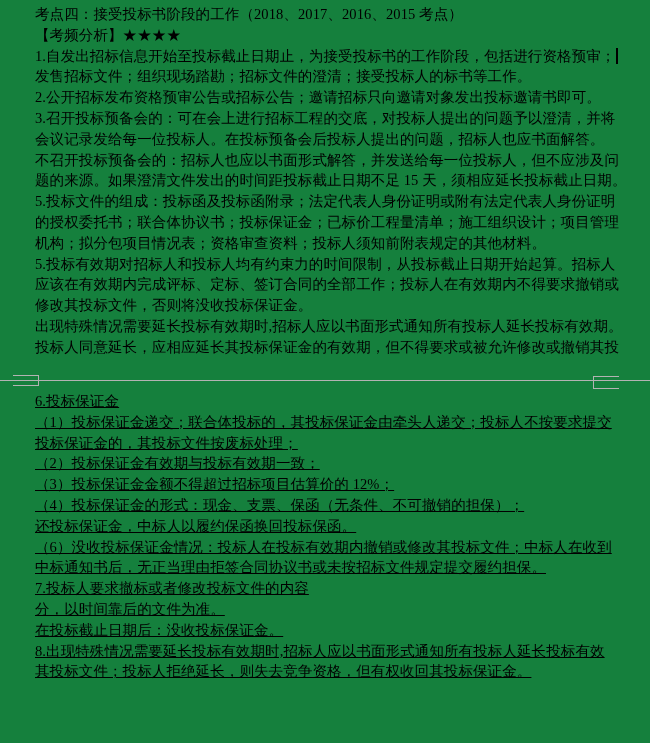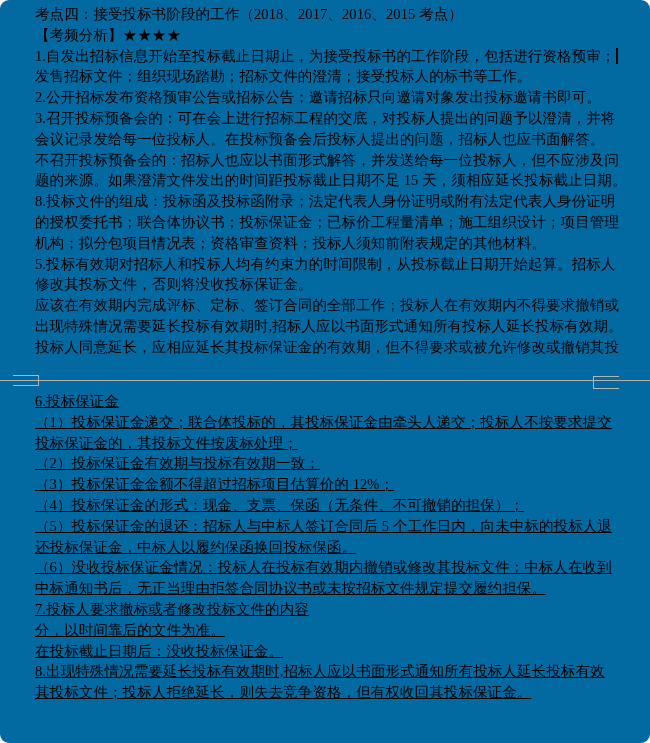--- a/index.html
+++ b/index.html
@@ -17,8 +17,7 @@
   .doc {
     position: absolute;
     inset: 0;
-    background: #0369a1;
-    border-radius: 9px;
+    background: #15803d;
   }
   .textblock {
     position: absolute;

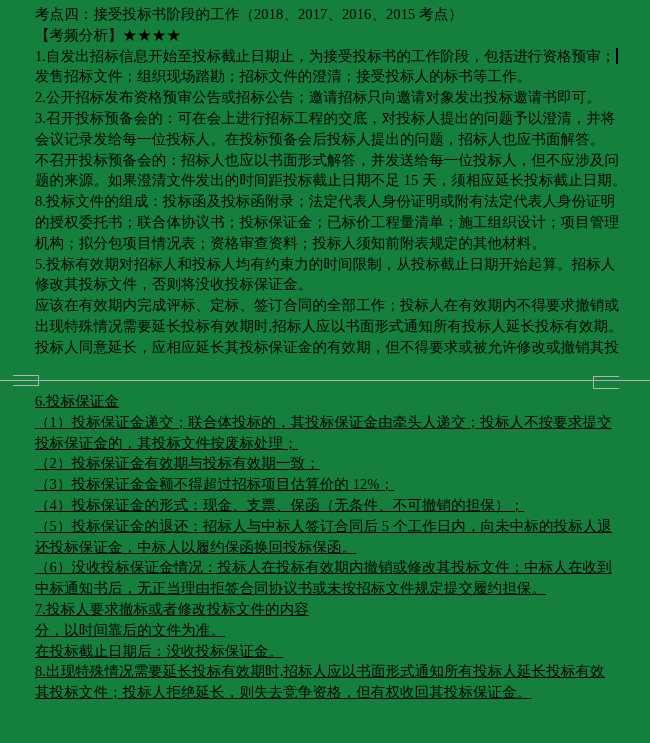--- a/index.html
+++ b/index.html
@@ -95,7 +95,7 @@
       <div class="line">会议记录发给每一位投标人。在投标预备会后投标人提出的问题，招标人也应书面解答。</div>
       <div class="line">不召开投标预备会的：招标人也应以书面形式解答，并发送给每一位投标人，但不应涉及问</div>
       <div class="line">题的来源。如果澄清文件发出的时间距投标截止日期不足 15 天，须相应延长投标截止日期。</div>
-      <div class="line">8.投标文件的组成：投标函及投标函附录；法定代表人身份证明或附有法定代表人身份证明</div>
+      <div class="line">5.投标文件的组成：投标函及投标函附录；法定代表人身份证明或附有法定代表人身份证明</div>
       <div class="line">的授权委托书；联合体协议书；投标保证金；已标价工程量清单；施工组织设计；项目管理</div>
       <div class="line">机构；拟分包项目情况表；资格审查资料；投标人须知前附表规定的其他材料。</div>
       <div class="line">5.投标有效期对招标人和投标人均有约束力的时间限制，从投标截止日期开始起算。招标人</div>

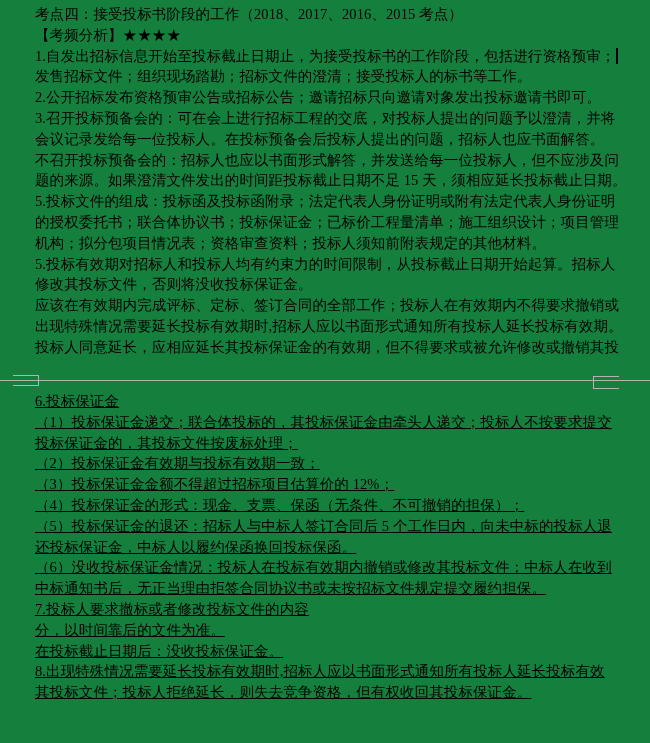--- a/index.html
+++ b/index.html
@@ -99,8 +99,8 @@
       <div class="line">的授权委托书；联合体协议书；投标保证金；已标价工程量清单；施工组织设计；项目管理</div>
       <div class="line">机构；拟分包项目情况表；资格审查资料；投标人须知前附表规定的其他材料。</div>
       <div class="line">5.投标有效期对招标人和投标人均有约束力的时间限制，从投标截止日期开始起算。招标人</div>
+      <div class="line">应该在有效期内完成评标、定标、签订合同的全部工作；投标人在有效期内不得要求撤销或</div>
       <div class="line">修改其投标文件，否则将没收投标保证金。</div>
-      <div class="line">应该在有效期内完成评标、定标、签订合同的全部工作；投标人在有效期内不得要求撤销或</div>
       <div class="line">出现特殊情况需要延长投标有效期时,招标人应以书面形式通知所有投标人延长投标有效期。</div>
       <div class="line">投标人同意延长，应相应延长其投标保证金的有效期，但不得要求或被允许修改或撤销其投</div>
     </div>

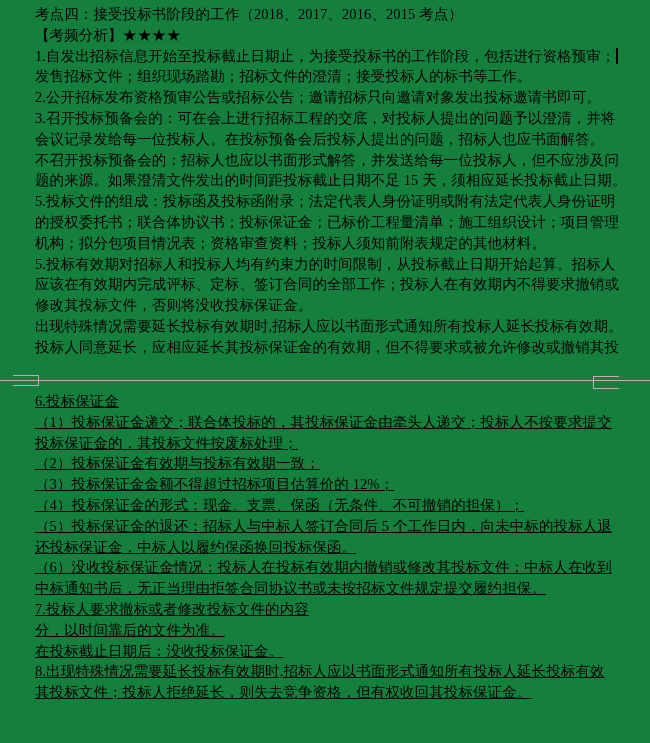--- a/index.html
+++ b/index.html
@@ -118,7 +118,6 @@
       <div class="line">（2）投标保证金有效期与投标有效期一致；</div>
       <div class="line">（3）投标保证金金额不得超过招标项目估算价的 12%；</div>
       <div class="line">（4）投标保证金的形式：现金、支票、保函（无条件、不可撤销的担保）；</div>
-      <div class="line">（5）投标保证金的退还：招标人与中标人签订合同后 5 个工作日内，向未中标的投标人退</div>
       <div class="line">还投标保证金，中标人以履约保函换回投标保函。</div>
       <div class="line">（6）没收投标保证金情况：投标人在投标有效期内撤销或修改其投标文件；中标人在收到</div>
       <div class="line">中标通知书后，无正当理由拒签合同协议书或未按招标文件规定提交履约担保。</div>

